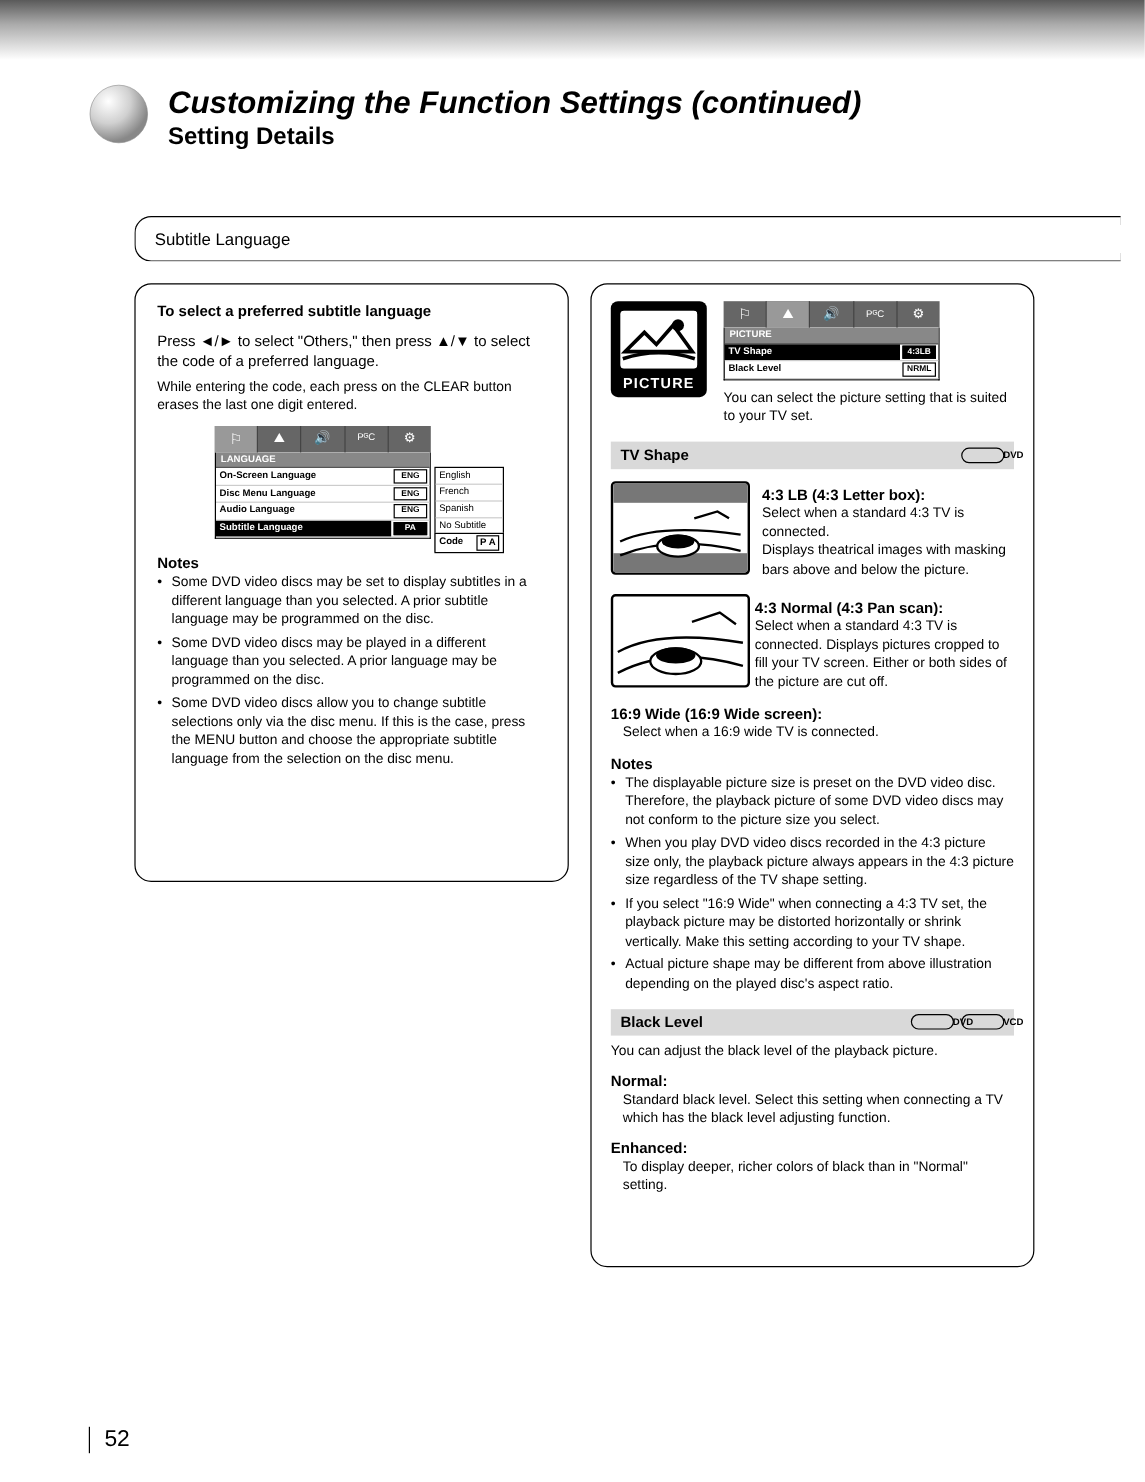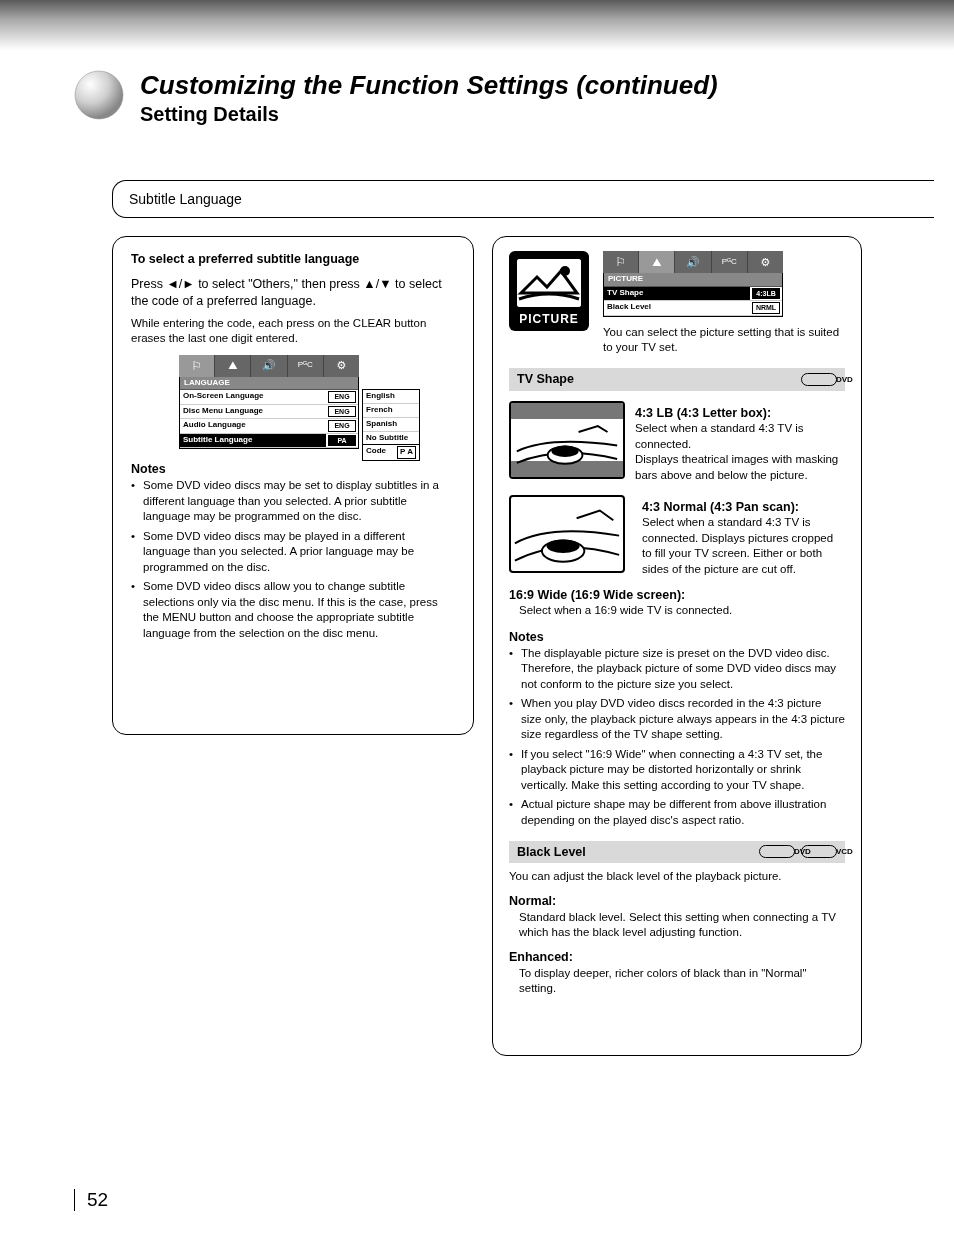--- a/index.html
+++ b/index.html
@@ -123,7 +123,7 @@
   ul.notes li:before { content:"•"; position:absolute; left:0; }
   .osd-lang-wrap { position:relative; }
   .osd-lang-opts { border:1px solid #000; background:#fff; font-size:8px; width:58px; position:absolute; right:-62px; top:-1px; }
-  .osd-lang-opts div { padding:1px 3px; border-bottom:1px solid #ccc; font-weight:bold; }
+  .osd-lang-opts div { padding:1px 3px; border-bottom:1px solid #ccc; font-weight:normal; }
   .osd-lang-opts div.inv { background:#000; color:#fff; }
   .osd-lang-code { border:1px solid #000; background:#fff; font-size:8px; width:58px; margin-top:2px; position:absolute; right:-62px; top:52px; padding:1px 3px; font-weight:bold; display:flex; justify-content:space-between; }
   .osd-outer { position:relative; display:inline-block; }

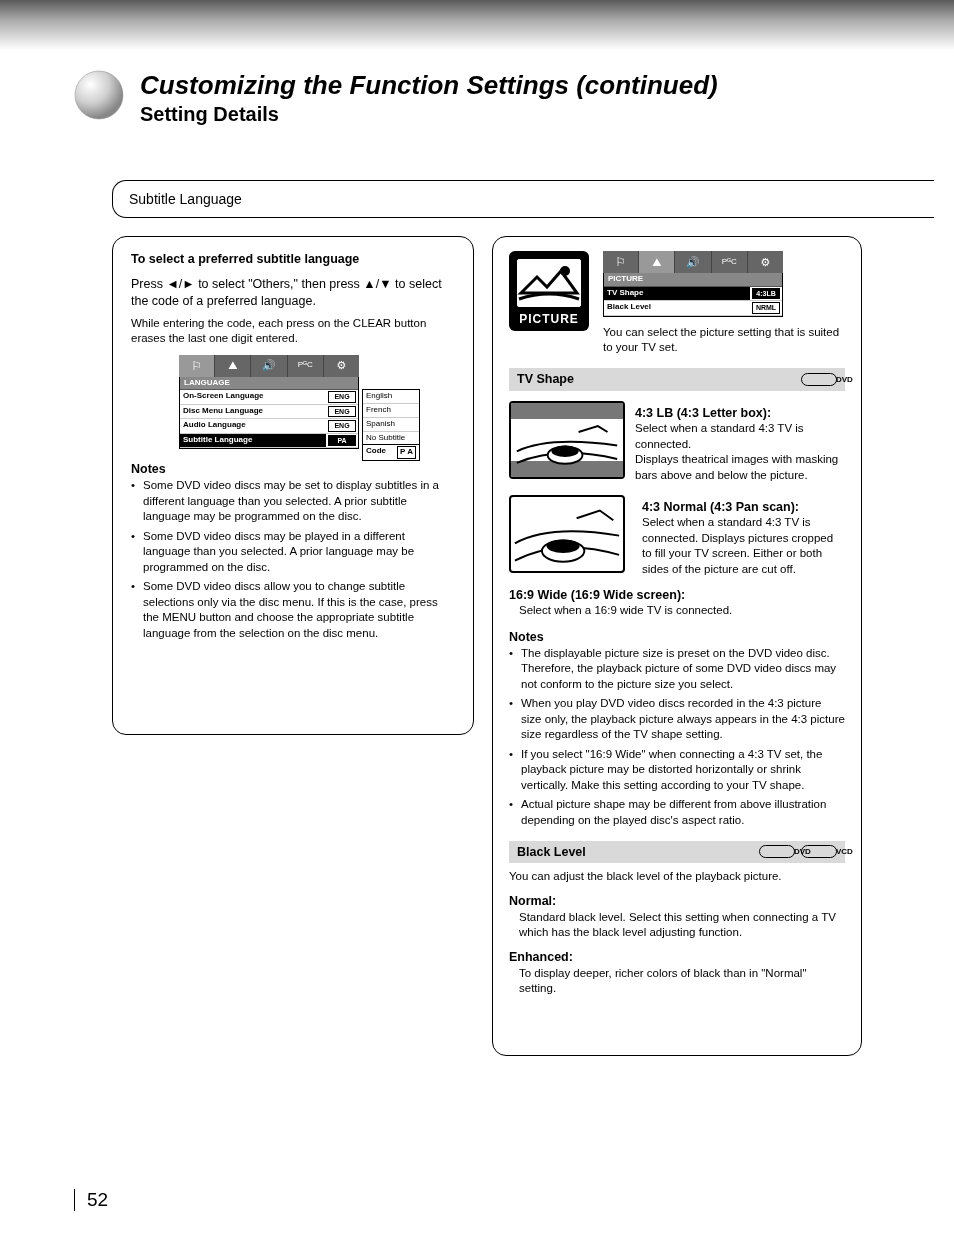--- a/index.html
+++ b/index.html
@@ -297,7 +297,7 @@
     </div>
   </div>
 
-  <div style="display:flex; gap:17px; align-items:flex-start; margin-top:6px;">
+  <div style="display:flex; gap:4px; align-items:flex-start; margin-top:6px;">
     <div class="tv-sample">
       <svg viewBox="0 0 116 78" style="position:absolute;inset:0;">
         <path d="M4 48 Q40 28 112 40" stroke="#000" fill="none" stroke-width="2"></path>

